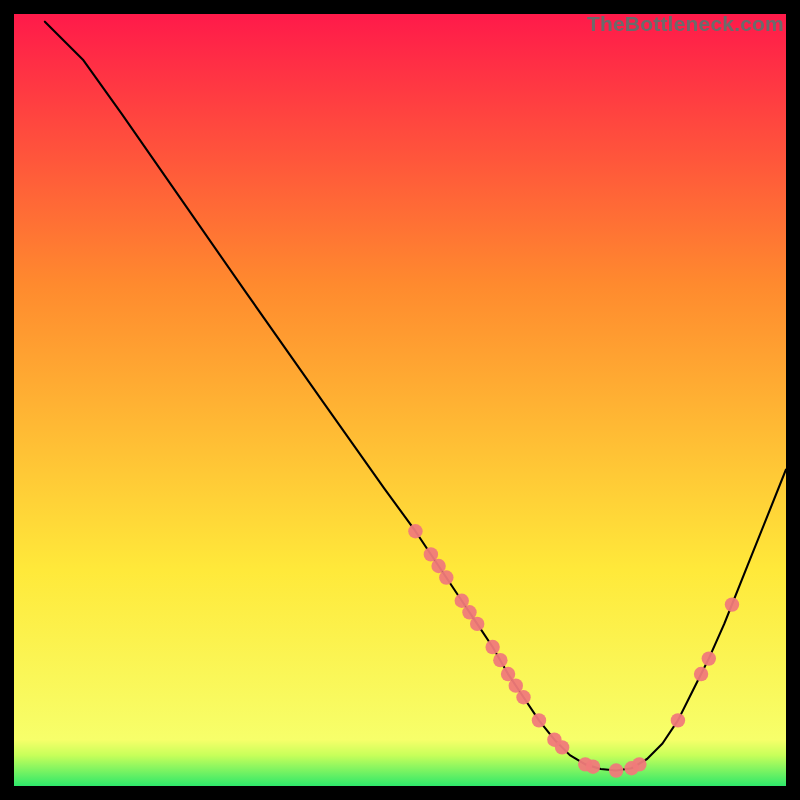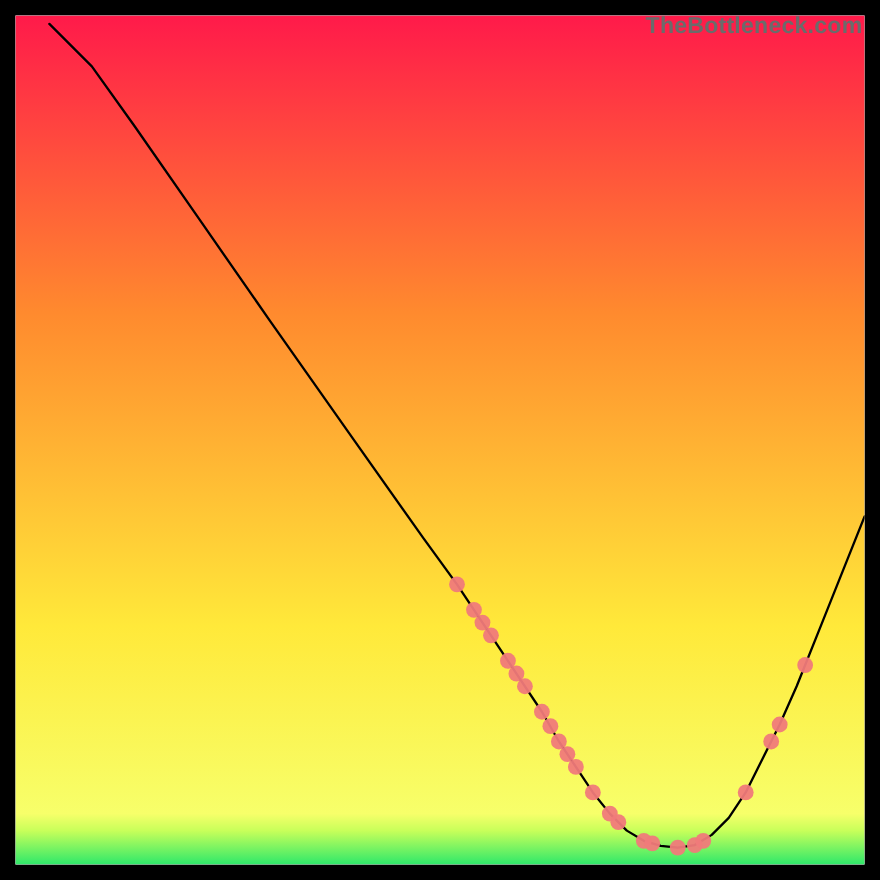--- a/index.html
+++ b/index.html
@@ -10,7 +10,7 @@
     top: 14px;
     width: 772px;
     height: 772px;
-    background: #ffffff;
+    background: #f0abfc;
   }
   .plot-area {
     position: absolute;

